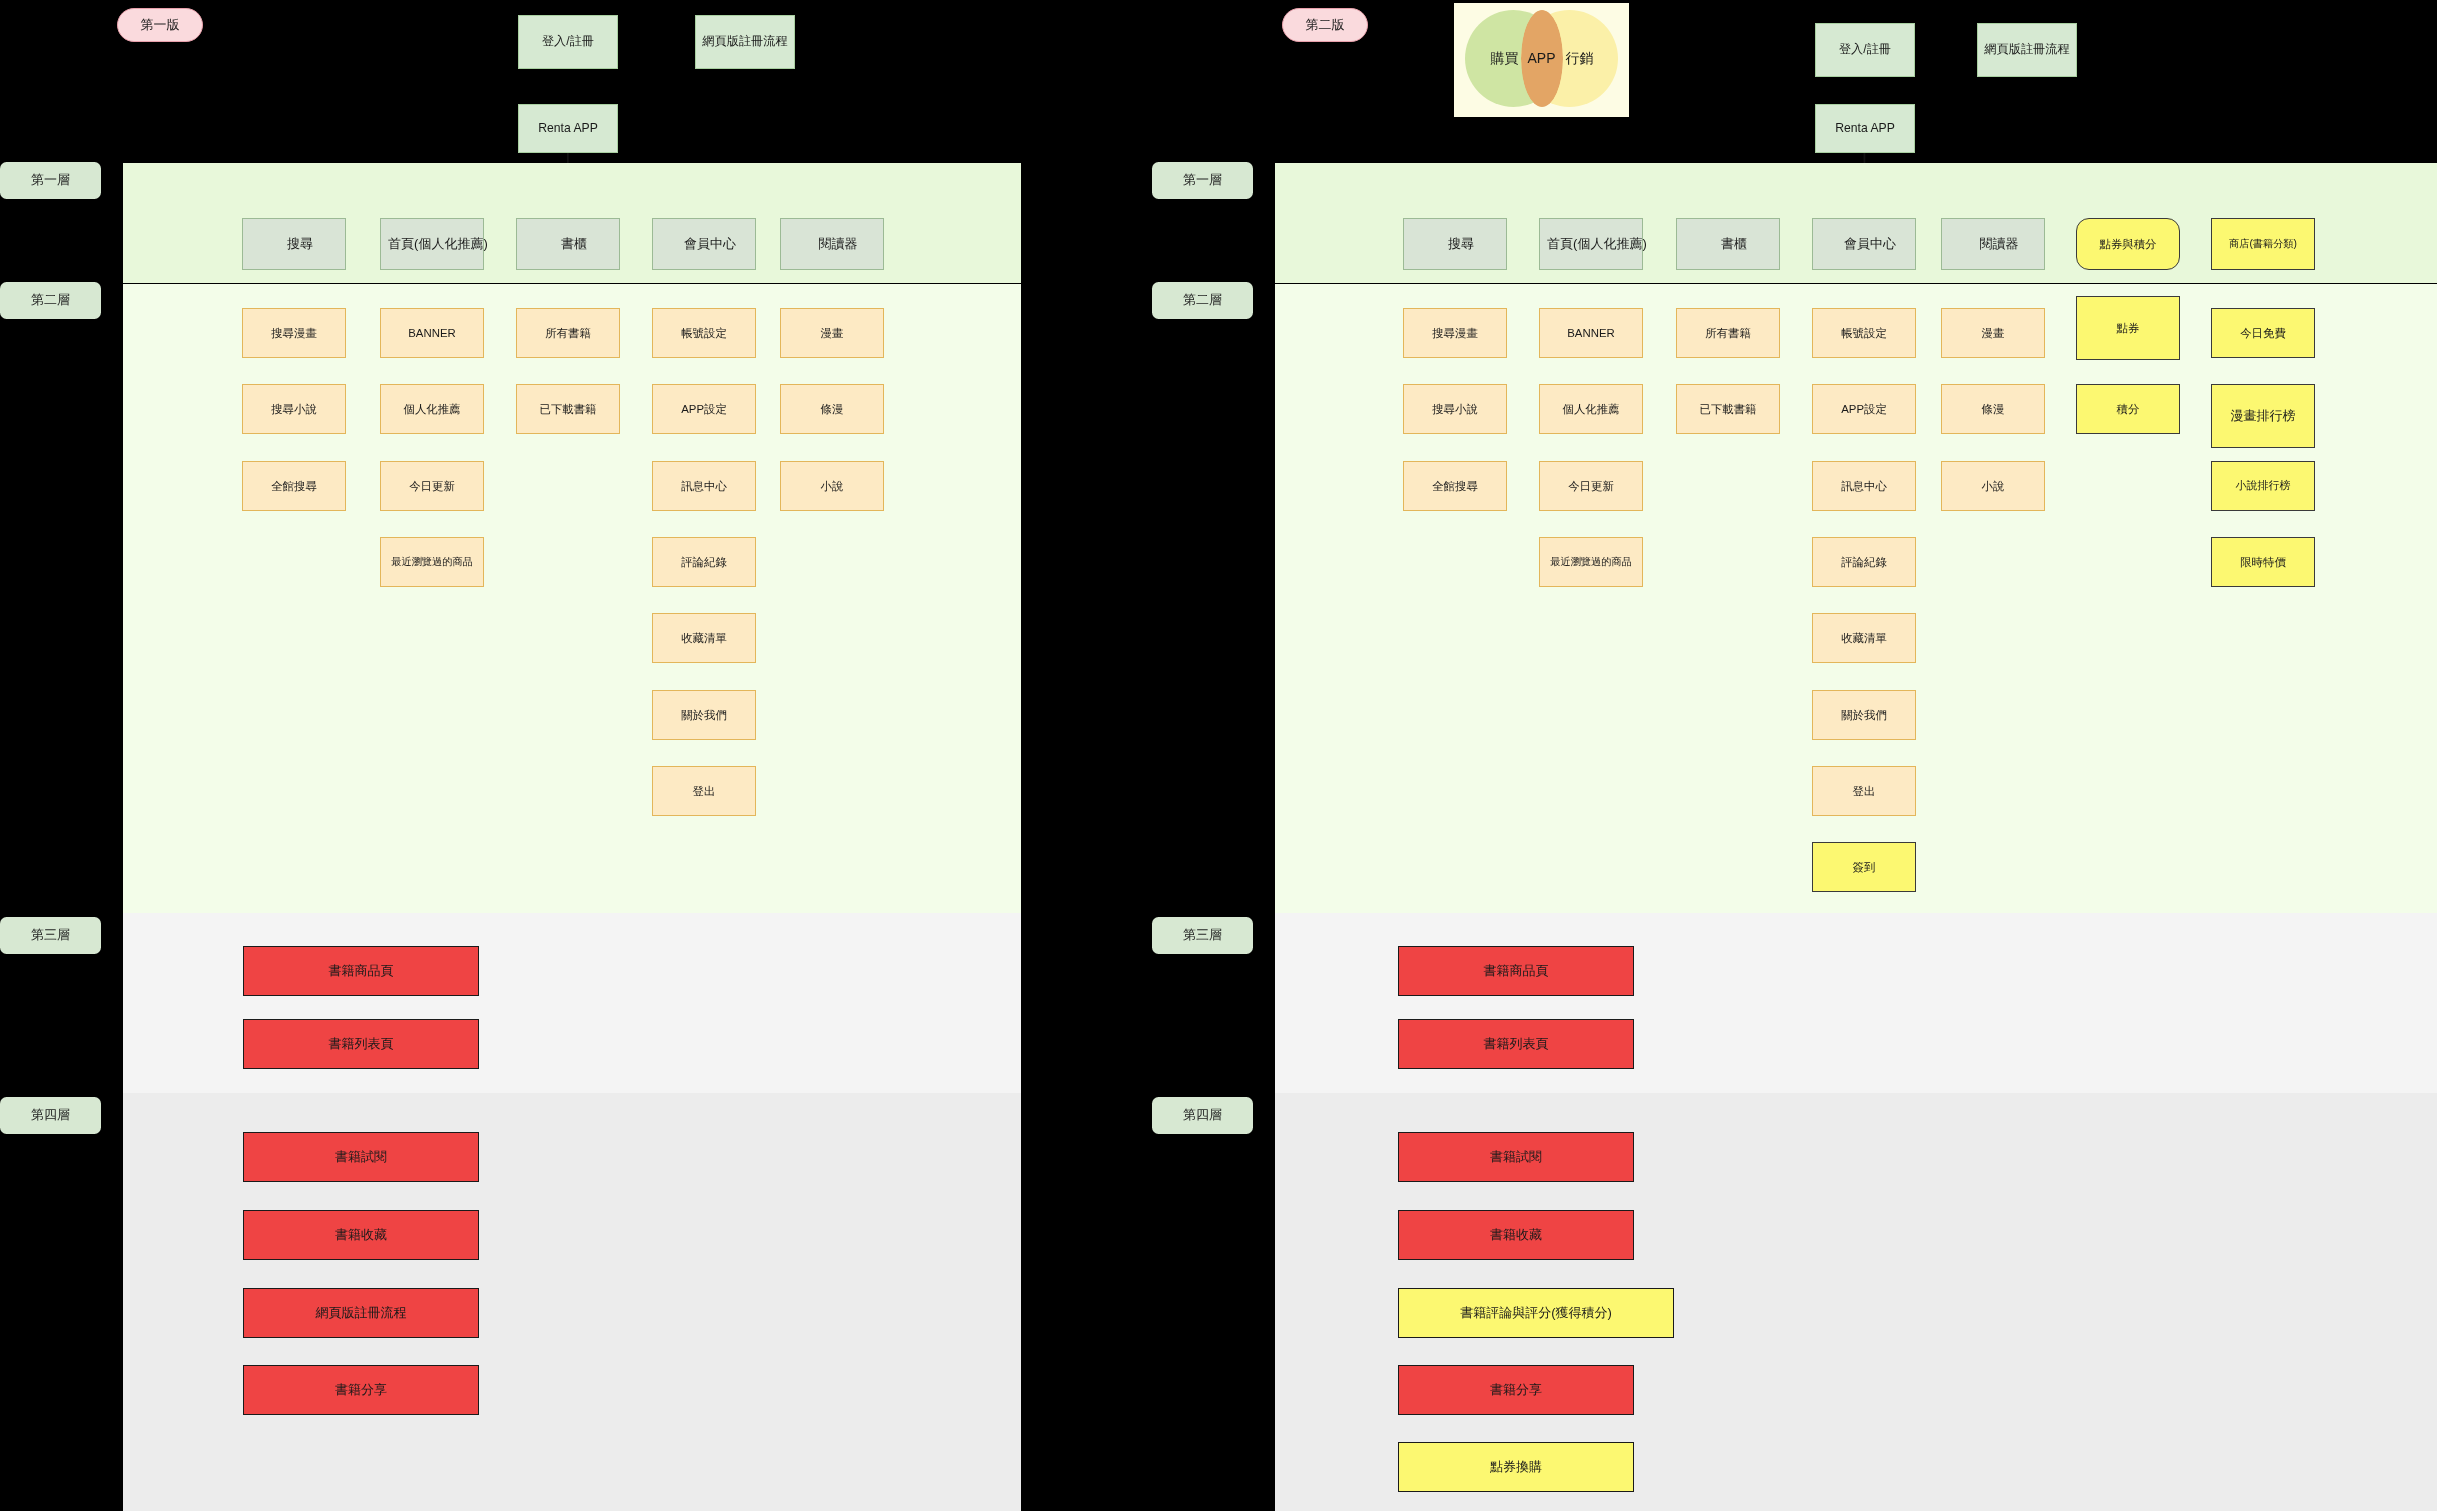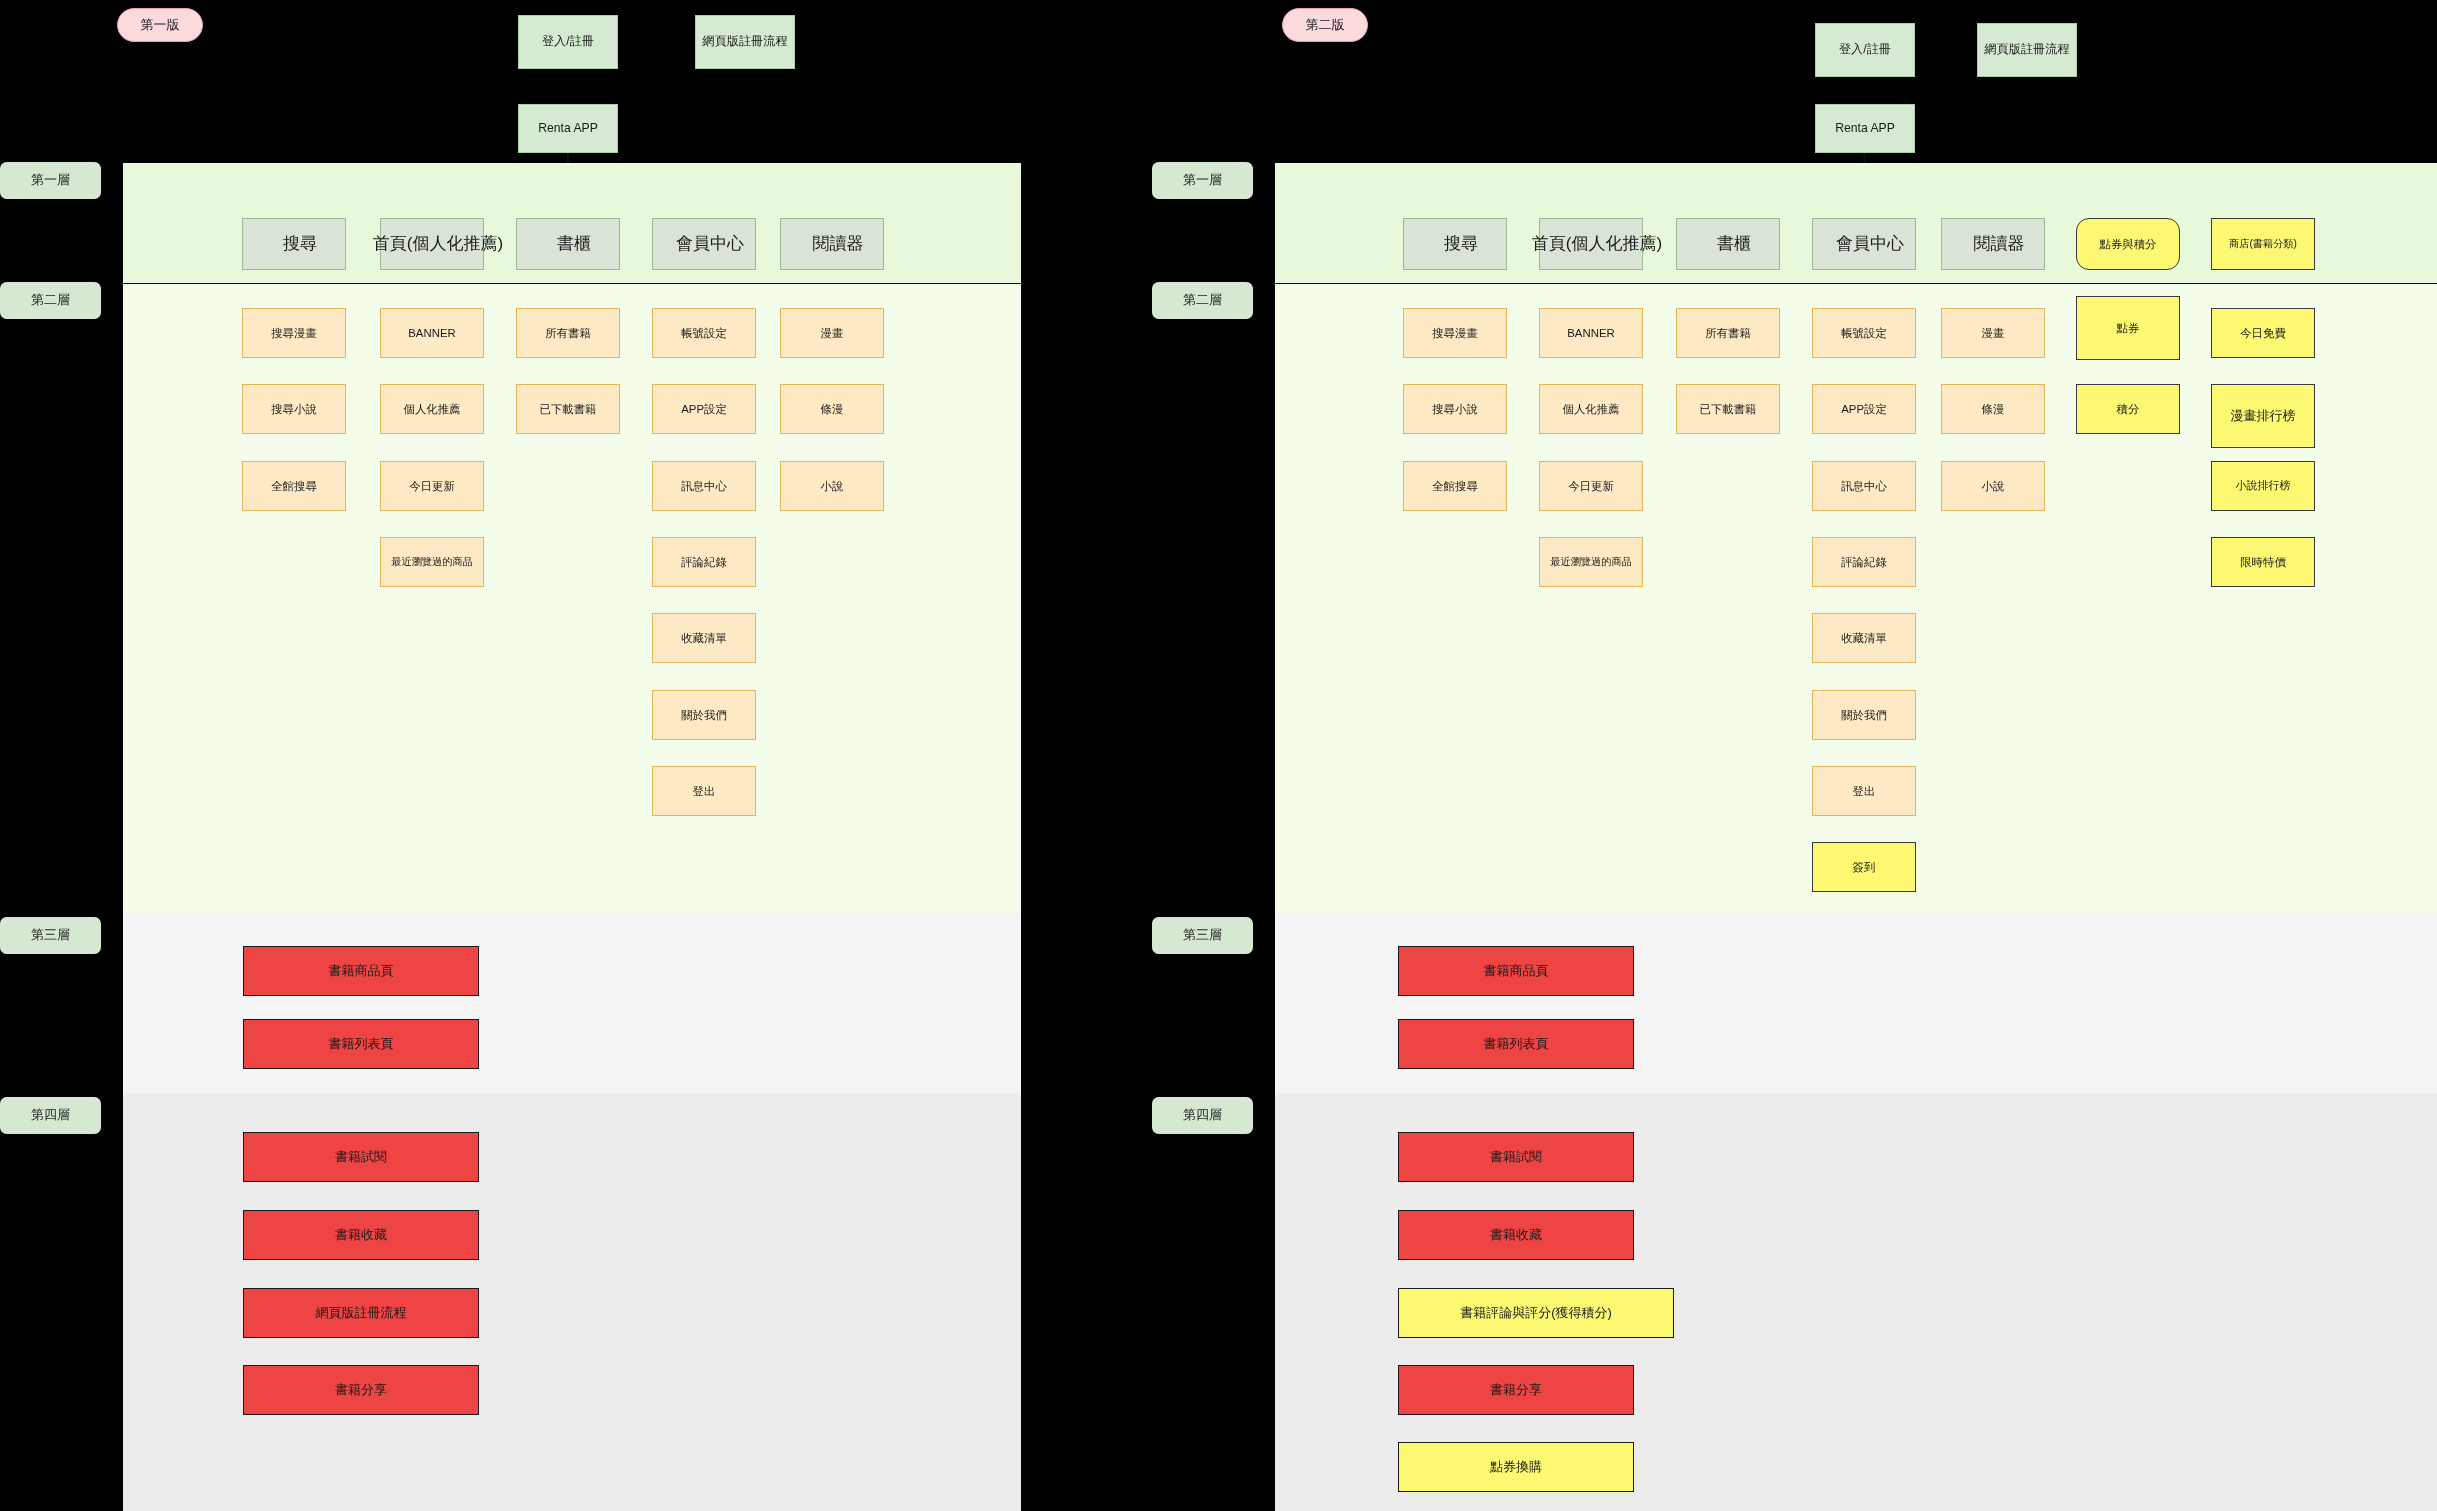--- a/index.html
+++ b/index.html
@@ -211,6 +211,15 @@
 
   <div class="node pill" style="left:1282px; top:8.1px; width:86px; height:34px;">第二版</div>
 
+  <div class="venn-wrap" style="left:1454px; top:3.2px; width:175px; height:114px;">
+    <div class="venn-circle venn-left" style="left:11.4px;  top:6.5px; width:97px; height:97px;"></div>
+    <div class="venn-circle venn-right" style="left:67px;  top:6.5px; width:97px; height:97px;"></div>
+    <div class="venn-circle venn-mid" style="left:67px;  top:6.5px; width:42px; height:97px; border-radius:50%;
+                clip-path: ellipse(21px 49px at 21px 49px);"></div>
+    <div class="venn-label" style="left:26px;  top:47px;">購買</div>
+    <div class="venn-label" style="left:63px;  top:47px;">APP</div>
+    <div class="venn-label" style="left:101px; top:47px;">行銷</div>
+  </div>
 
   <div class="node layer-tag" style="left:1152px; top:162px; width:101px; height:37px;">第一層</div>
   <div class="node layer-tag" style="left:1152px; top:282px; width:101px; height:37px;">第二層</div>

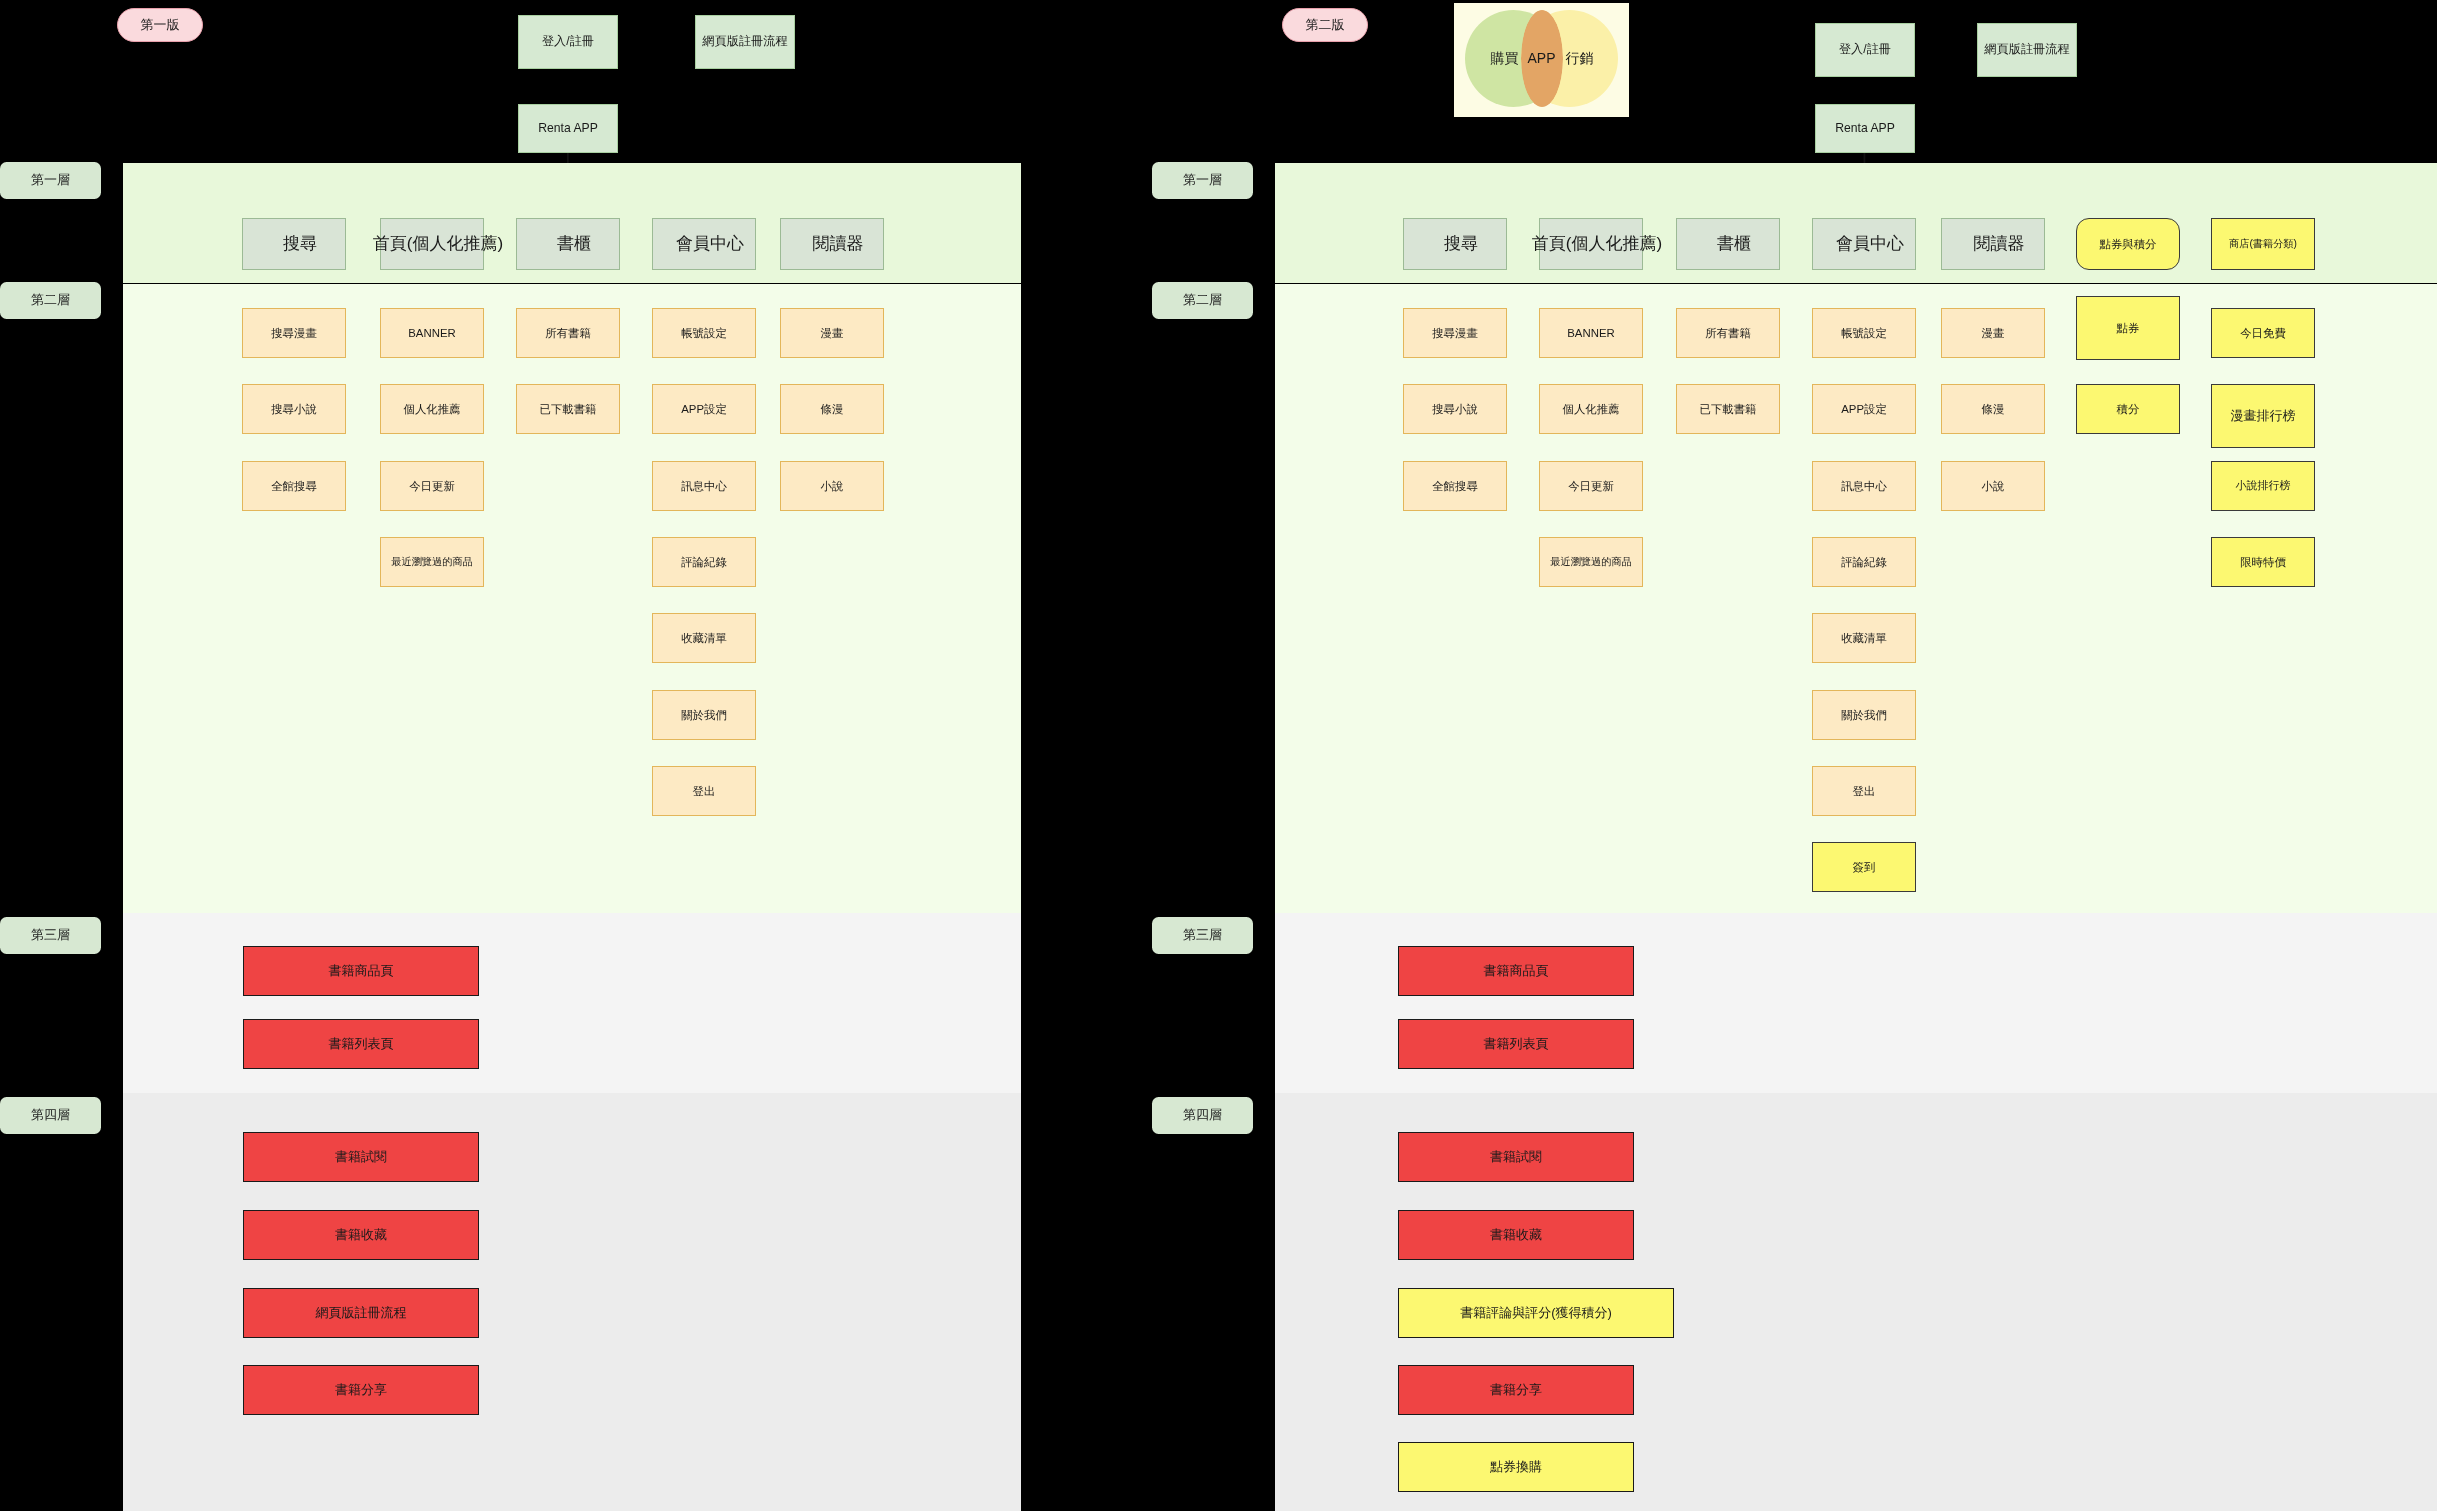--- a/index.html
+++ b/index.html
@@ -61,7 +61,7 @@
   .box-grey-green {
     background: #d9e4d6;
     border: 1.2px solid #9cba95;
-    font-size: 17px;
+    font-size: 13px;
     padding-left: 15px;
   }
   .box-peach {

